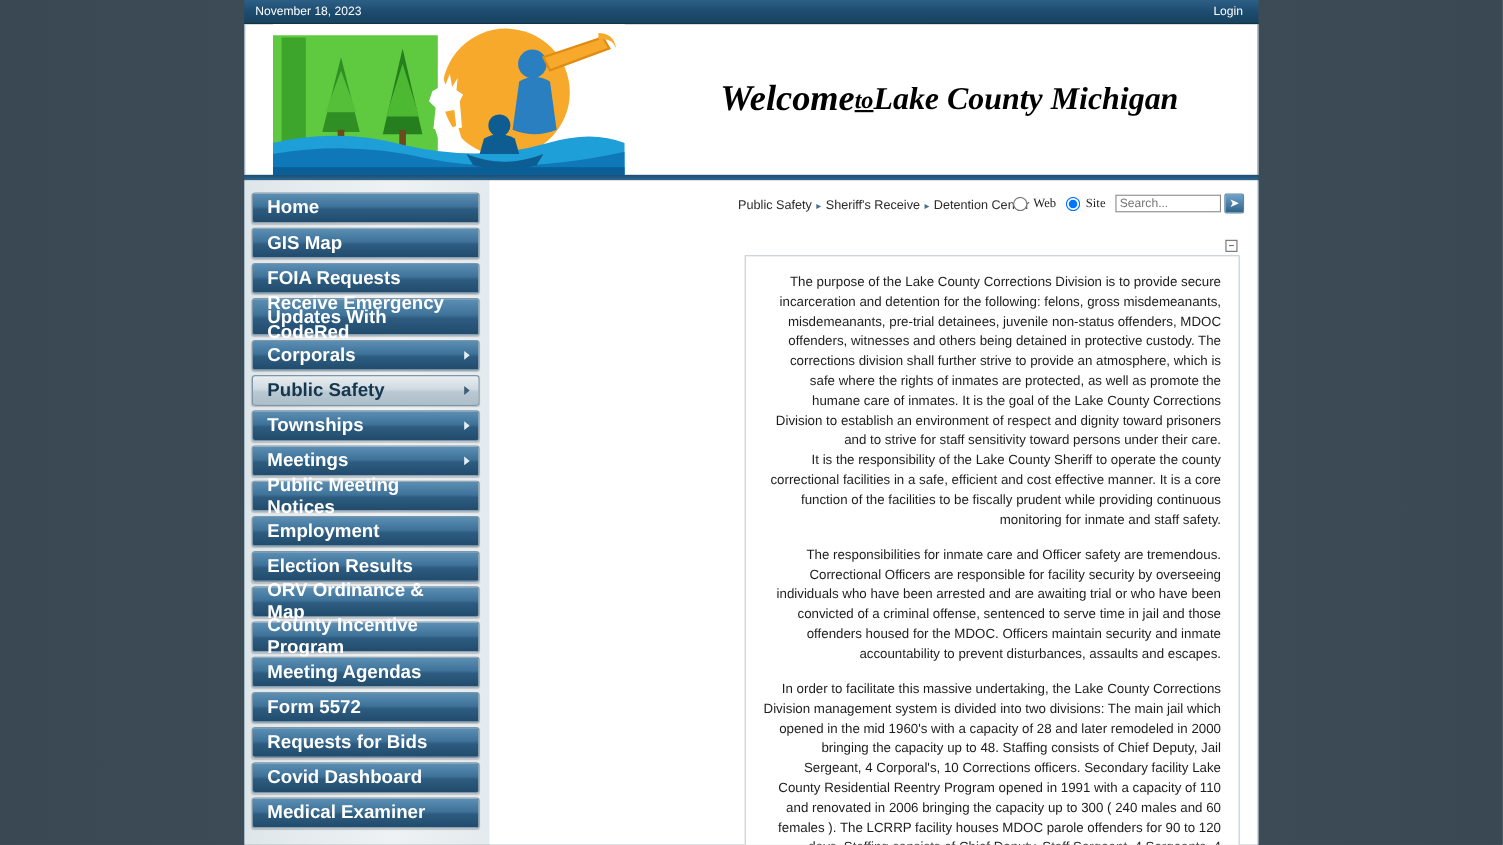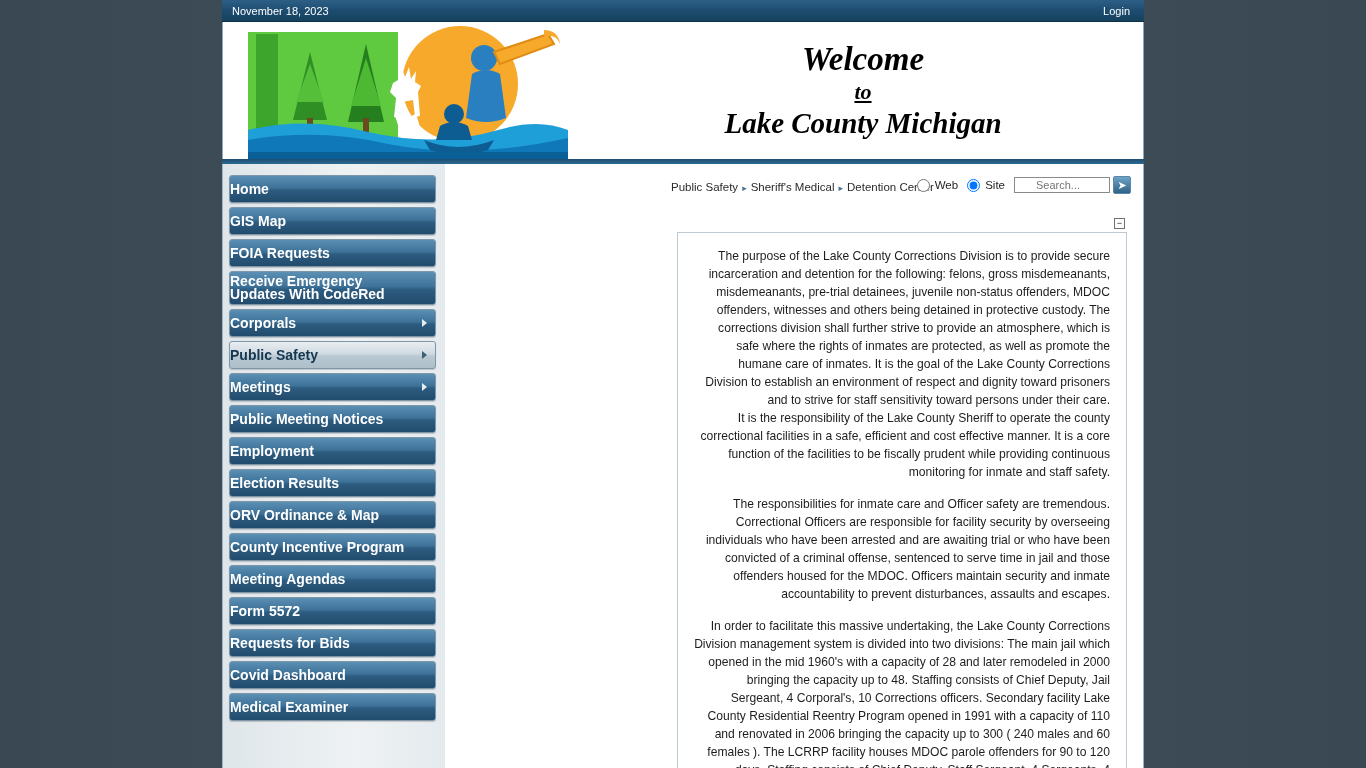--- a/index.html
+++ b/index.html
@@ -40,7 +40,7 @@
   }
   .banner-text {
     position: absolute; left: 360px; top: 0; right: 0; bottom: 0;
-    display: flex; flex-direction: column; align-items: center; justify-content: center;
+    display: flex; flex-direction: row; align-items: center; justify-content: center;
     font-family: "Liberation Serif", serif;
     color: #000;
   }

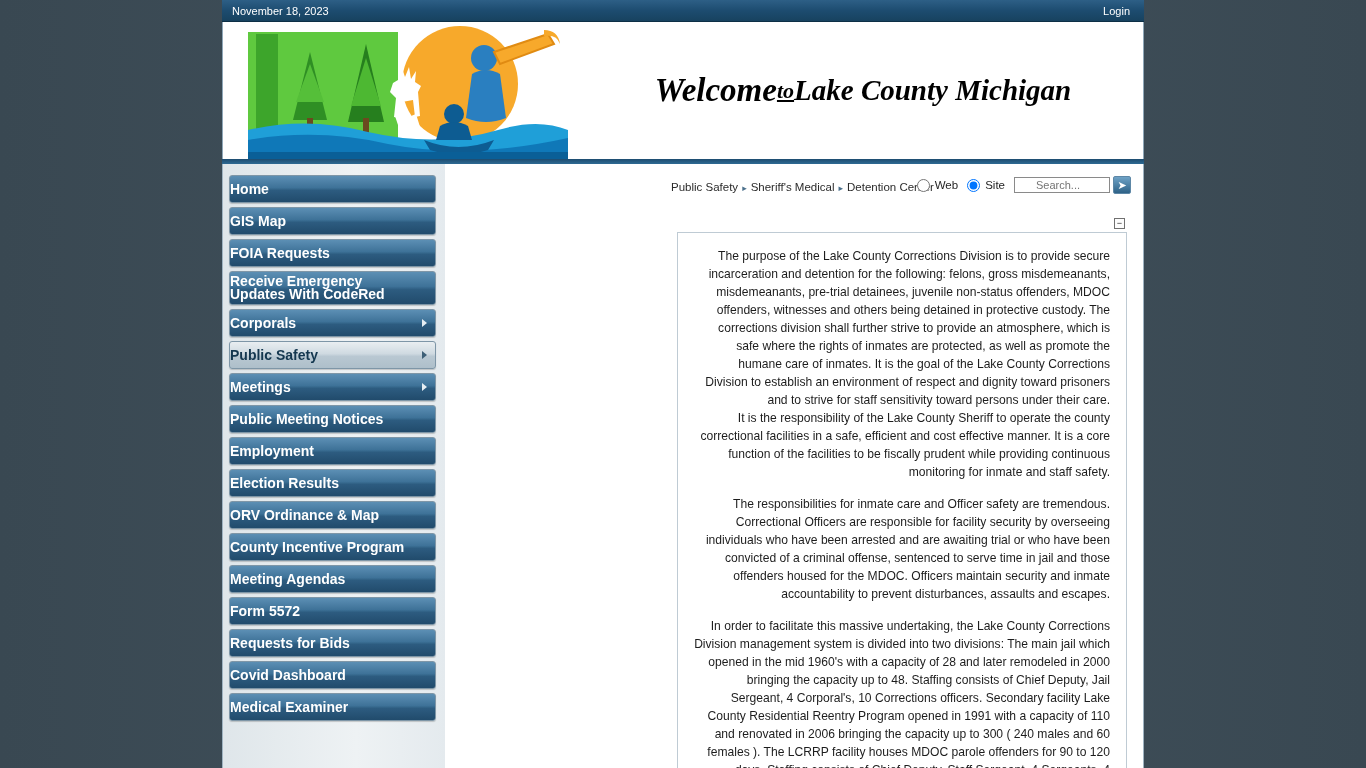--- a/index.html
+++ b/index.html
@@ -72,9 +72,9 @@
     border-radius: 3px;
     background: linear-gradient(to bottom, #5c8fb4 0%, #3e7298 45%, #2d5c80 55%, #214b6c 100%);
     color: #ffffff;
-    font-size: 14px; font-weight: bold;
+    font-size: 17px; font-weight: bold;
     display: flex; align-items: center;
-    padding-right: 16px;
+    padding-left: 13px; padding-right: 16px;
     cursor: pointer;
     box-shadow: 0 1px 1px rgba(0,0,0,0.18);
   }

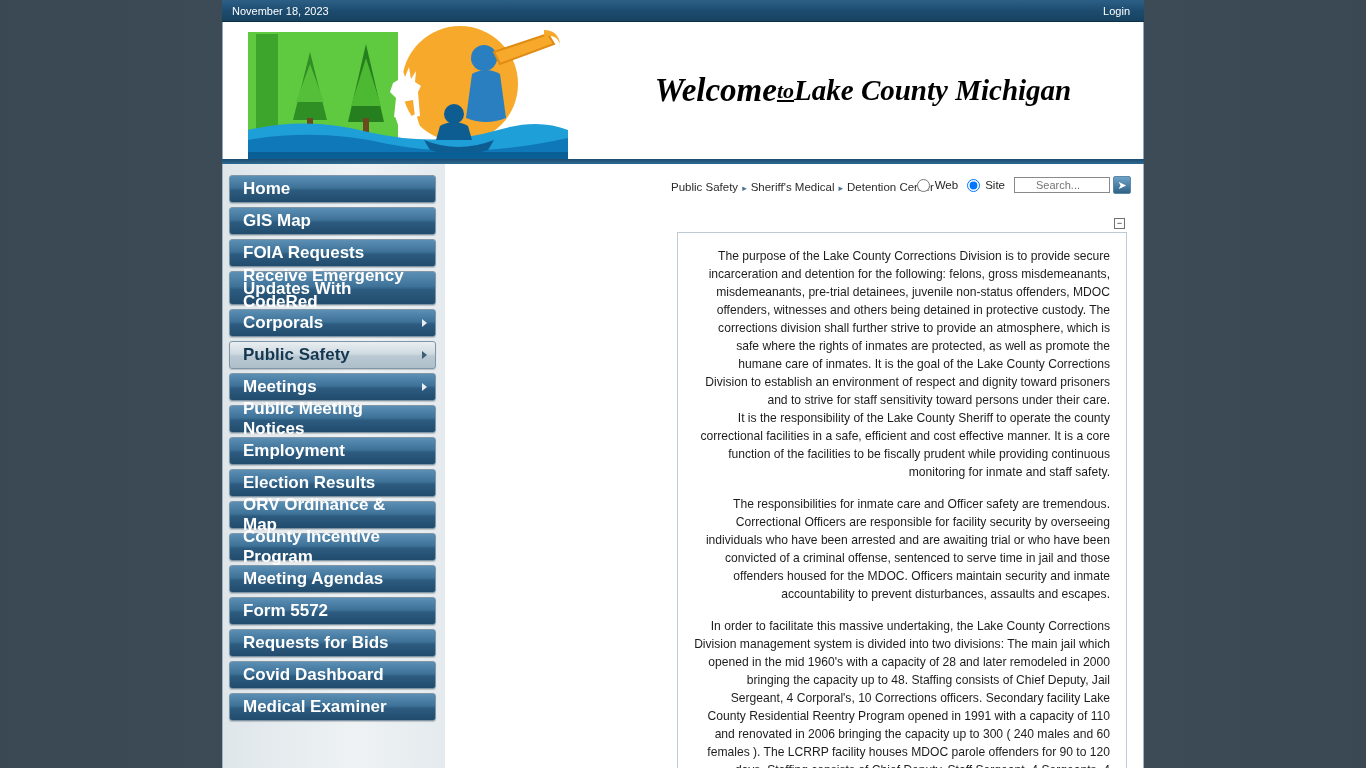--- a/index.html
+++ b/index.html
@@ -274,7 +274,7 @@
 
     <div class="main">
 
-      <div class="crumbs" id="crumbs"><a>Public Safety</a><span class="crumb-sep">▸</span><a>Sheriff's Medical</a><span class="crumb-sep">▸</span><a>Detention Center</a></div>
+      <div class="crumbs" id="crumbs"><a>Public Safety</a><span class="crumb-sep">▸</span><a>Sheriff's Receive</a><span class="crumb-sep">▸</span><a>Detention Center</a></div>
 
       <div class="searchbar">
         <input type="radio" name="scope" id="scopeWeb" style="">

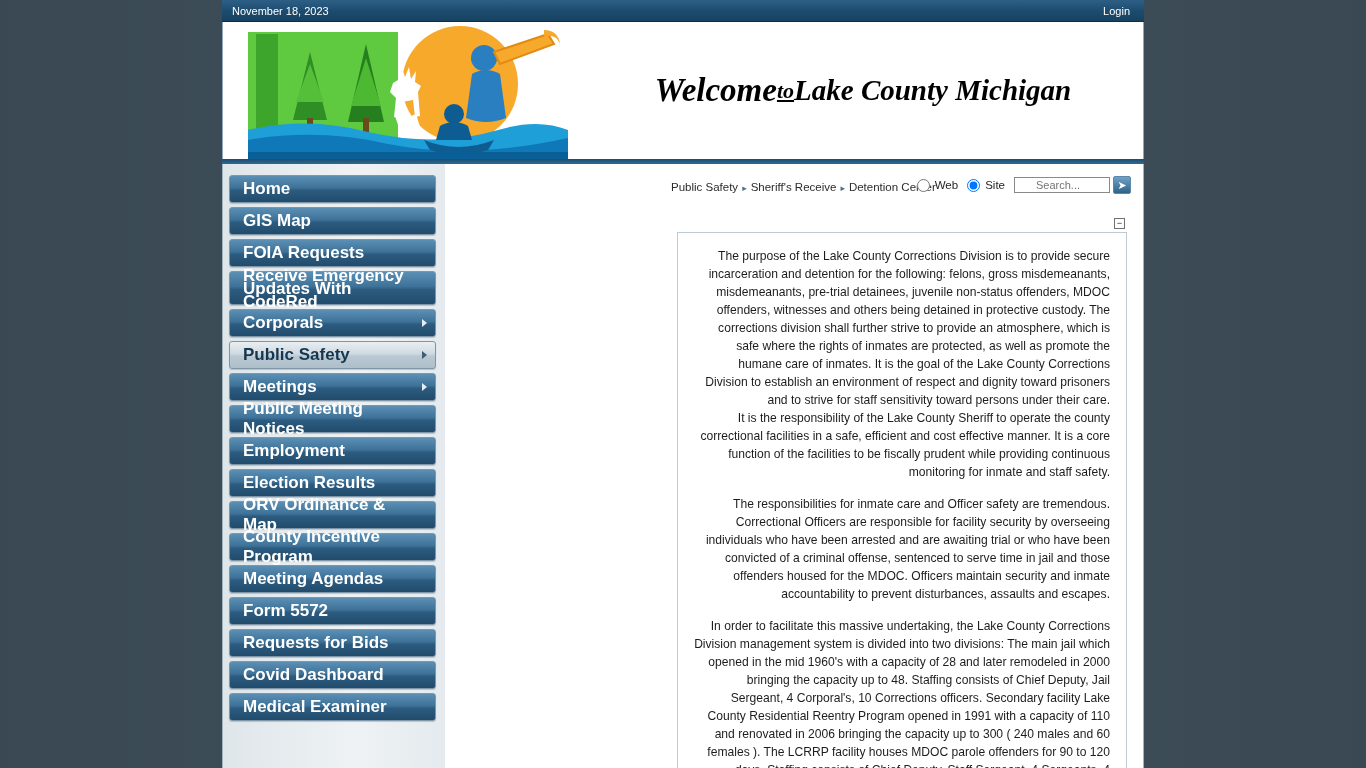--- a/index.html
+++ b/index.html
@@ -112,7 +112,7 @@
     font-size: 11.5px; color: #1f1f1f;
   }
   .searchbar input[type=radio] { margin: 0 2px 0 0; vertical-align: middle; }
-  .searchbar label { margin-right: 6px; cursor: pointer; }
+  .searchbar label { margin-right: 6px; cursor: pointer; font-family: Liberation Serif, serif; }
   .search-input {
     width: 96px; height: 16px;
     border: 1px solid #8a8a8a;

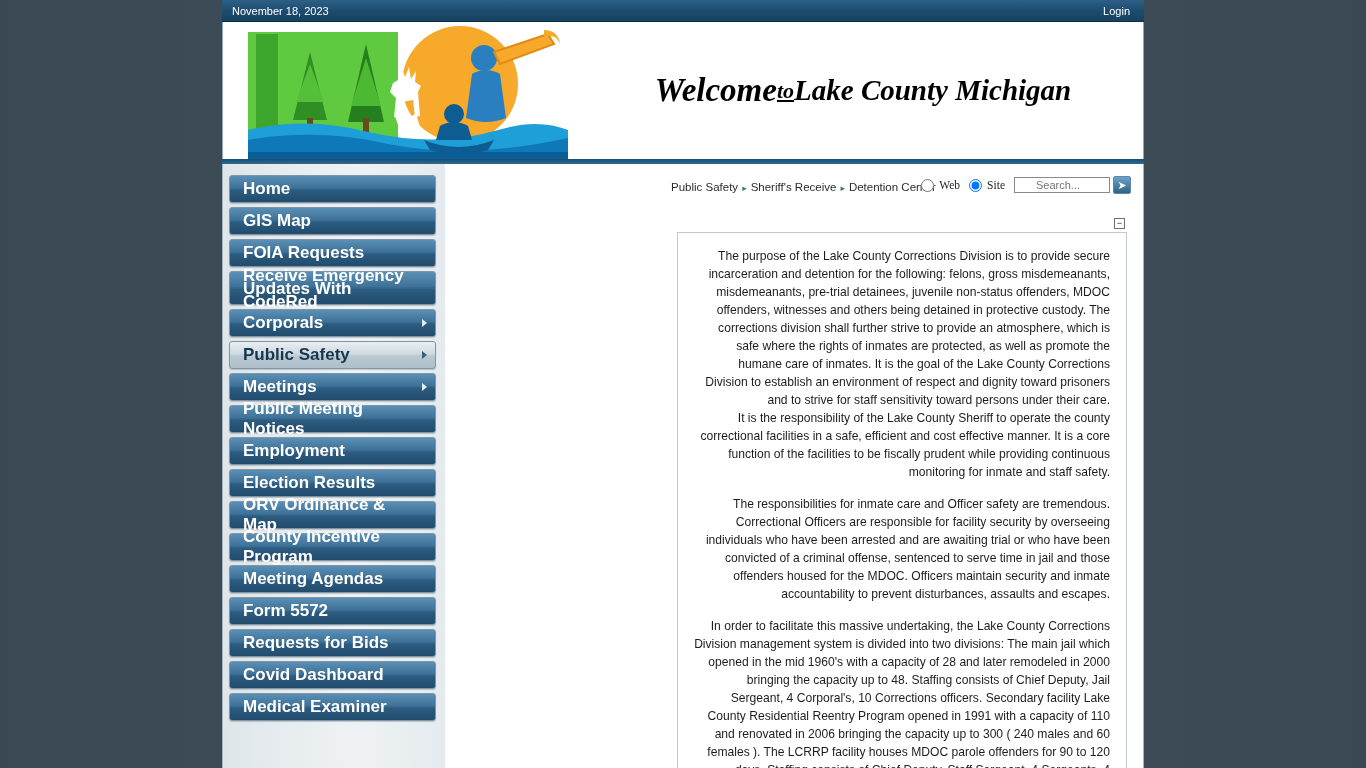--- a/index.html
+++ b/index.html
@@ -116,7 +116,7 @@
   .search-input {
     width: 96px; height: 16px;
     border: 1px solid #8a8a8a;
-    font-size: 11px; padding: 0 21px;
+    font-size: 11px; padding: 0 3px;
     font-family: "Liberation Sans", sans-serif;
     color: #555;
   }

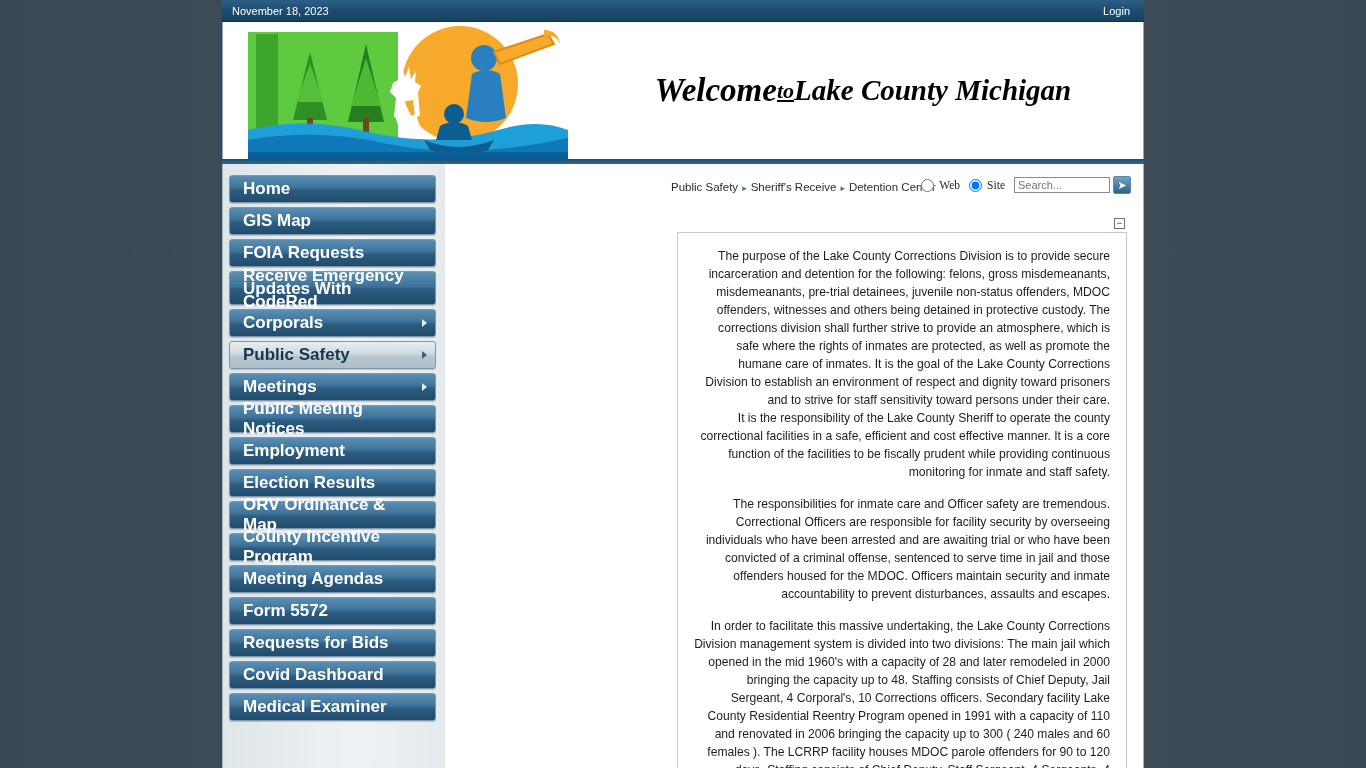--- a/index.html
+++ b/index.html
@@ -237,6 +237,10 @@
           <span class="arrow"></span>
         </div>
         <div class="nav-item">
+          <span>Townships</span>
+          <span class="arrow"></span>
+        </div>
+        <div class="nav-item">
           <span>Meetings</span>
           <span class="arrow"></span>
         </div>

